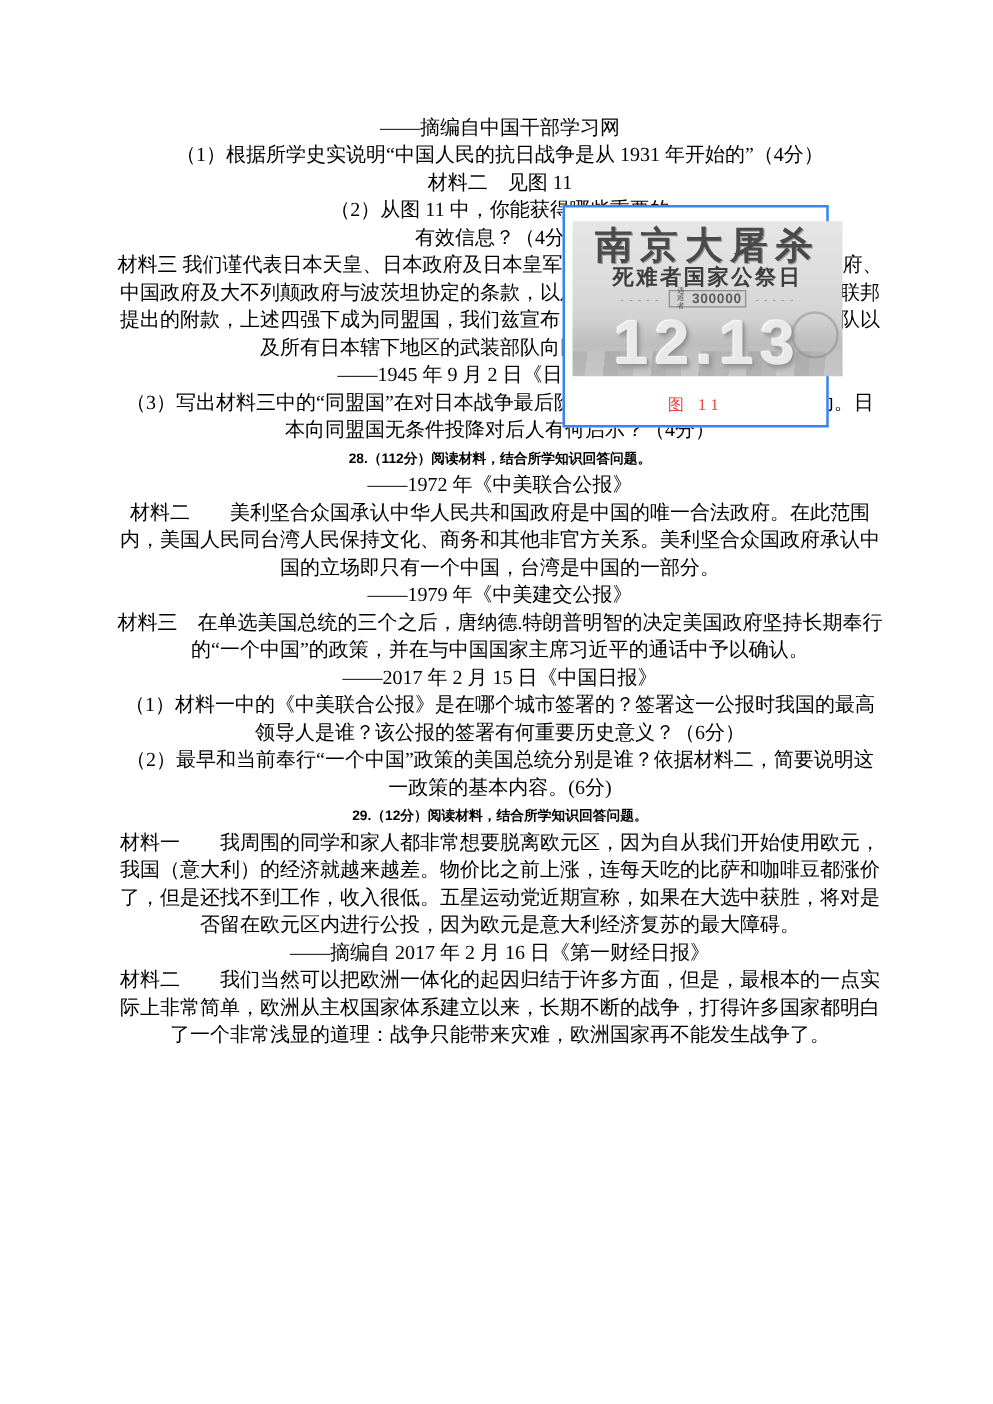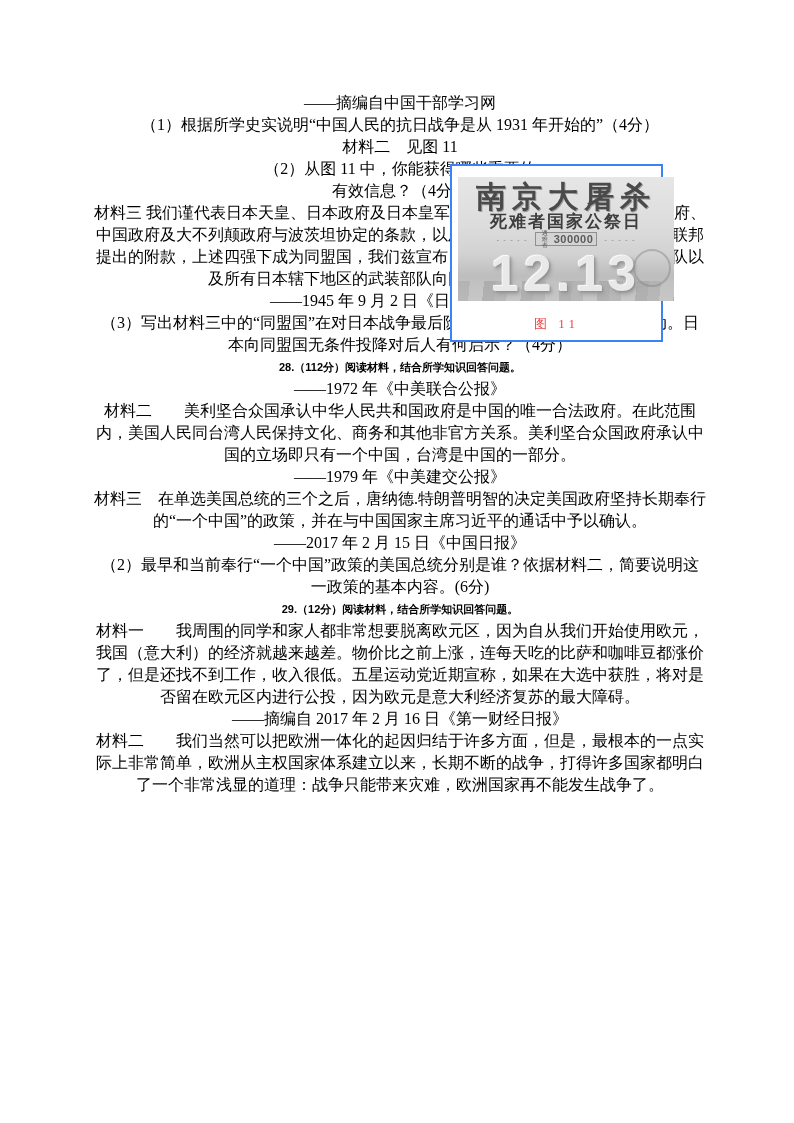--- a/index.html
+++ b/index.html
@@ -125,6 +125,7 @@
     <p class="center">——1979 年《中美建交公报》</p>
     <p>材料三　在单选美国总统的三个之后，唐纳德.特朗普明智的决定美国政府坚持长期奉行的“一个中国”的政策，并在与中国国家主席习近平的通话中予以确认。</p>
     <p class="center">——2017 年 2 月 15 日《中国日报》</p>
+    <p>（1）材料一中的《中美联合公报》是在哪个城市签署的？签署这一公报时我国的最高领导人是谁？该公报的签署有何重要历史意义？（6分）</p>
     <p class="mt28">（2）最早和当前奉行“一个中国”政策的美国总统分别是谁？依据材料二，简要说明这一政策的基本内容。(6分)</p>
 
     <p class="hd mt16">29.（12分）阅读材料，结合所学知识回答问题。</p>

